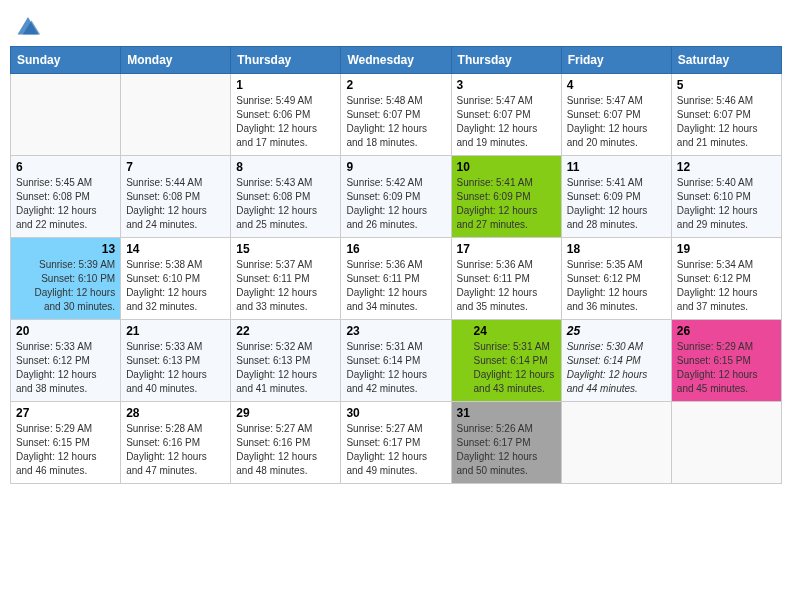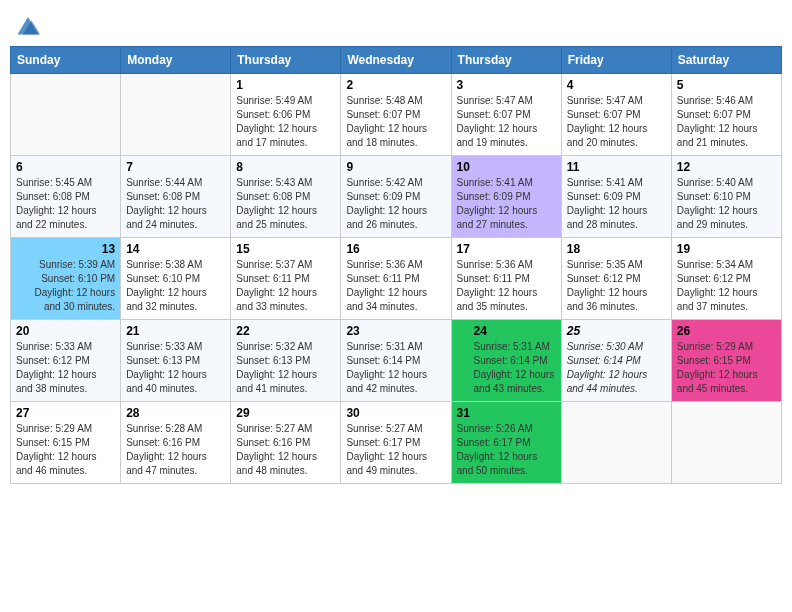--- a/index.html
+++ b/index.html
@@ -164,7 +164,7 @@
           <span class="day-number">9</span>
           <div class="day-info">Sunrise: 5:42 AM<br>Sunset: 6:09 PM<br>Daylight: 12 hours and 26 minutes.</div>
         </td>
-        <td style="background: #c4b5fd;">
+        <td style="background: #84cc16;">
           <span class="day-number">10</span>
           <div class="day-info">Sunrise: 5:41 AM<br>Sunset: 6:09 PM<br>Daylight: 12 hours and 27 minutes.</div>
         </td>

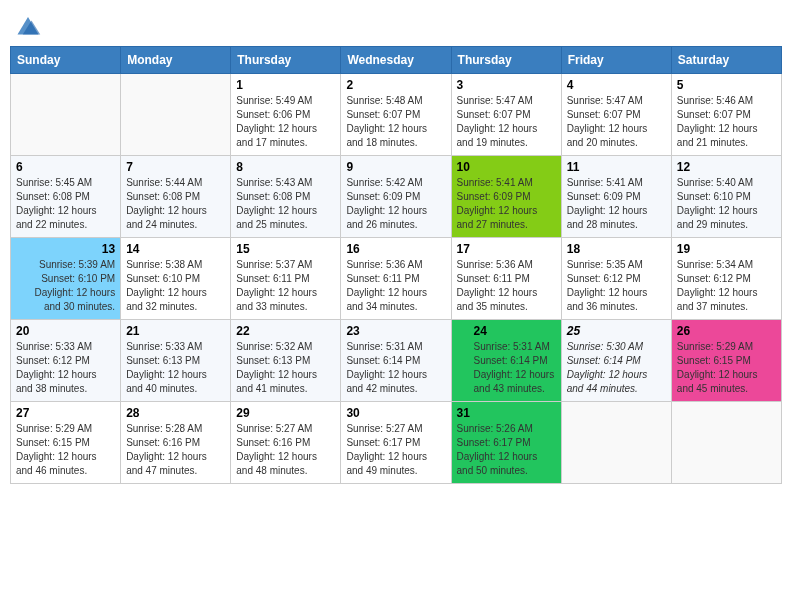--- a/index.html
+++ b/index.html
@@ -224,7 +224,7 @@
           <span class="day-number">23</span>
           <div class="day-info">Sunrise: 5:31 AM<br>Sunset: 6:14 PM<br>Daylight: 12 hours and 42 minutes.</div>
         </td>
-        <td style="background: #22c55e; padding-left: 22px;">
+        <td style="background: #84cc16; padding-left: 22px;">
           <span class="day-number">24</span>
           <div class="day-info">Sunrise: 5:31 AM<br>Sunset: 6:14 PM<br>Daylight: 12 hours and 43 minutes.</div>
         </td>

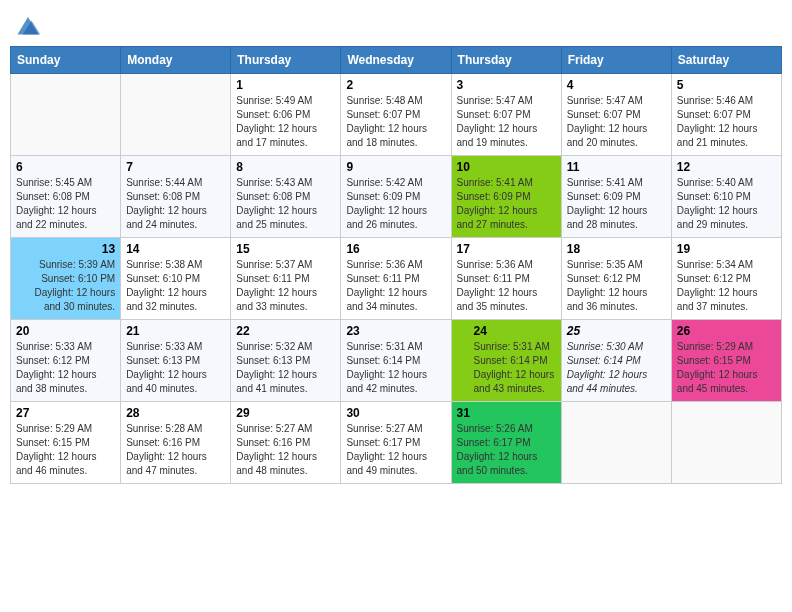--- a/index.html
+++ b/index.html
@@ -254,7 +254,7 @@
           <span class="day-number">30</span>
           <div class="day-info">Sunrise: 5:27 AM<br>Sunset: 6:17 PM<br>Daylight: 12 hours and 49 minutes.</div>
         </td>
-        <td style="background: #22c55e;">
+        <td style="background: #a3a3a3;">
           <span class="day-number">31</span>
           <div class="day-info">Sunrise: 5:26 AM<br>Sunset: 6:17 PM<br>Daylight: 12 hours and 50 minutes.</div>
         </td>

